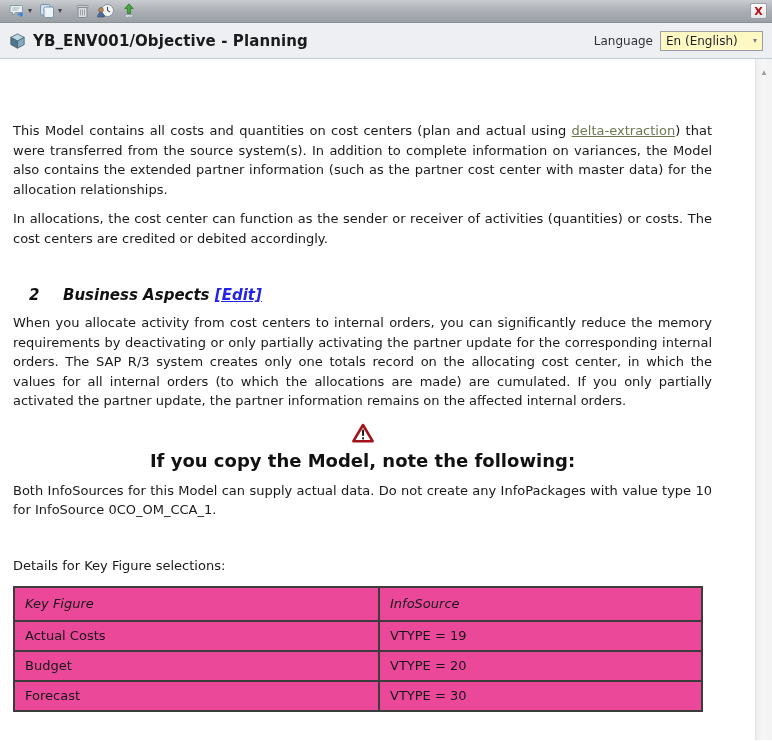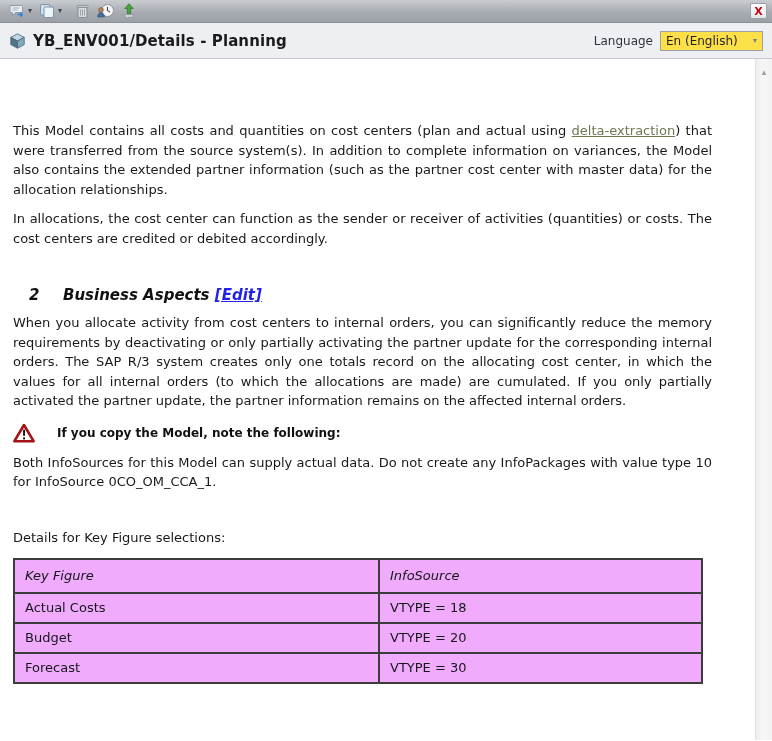--- a/index.html
+++ b/index.html
@@ -137,7 +137,7 @@
       <path d="M1.8 4.4 8.5 8v7.2L1.8 11.6z" fill="#51768c" stroke="#46606e" stroke-width="0.8"></path>
       <path d="M15.2 4.4 8.5 8v7.2l6.7-3.6z" fill="#82aabf" stroke="#46606e" stroke-width="0.8"></path>
     </svg>
-    <span class="page-title">YB_ENV001/Details - Planning</span>
+    <span class="page-title">YB_ENV001/Objective - Planning</span>
     <span class="spacer"></span>
     <span class="lang-label">Language</span>
     <div class="lang-select">

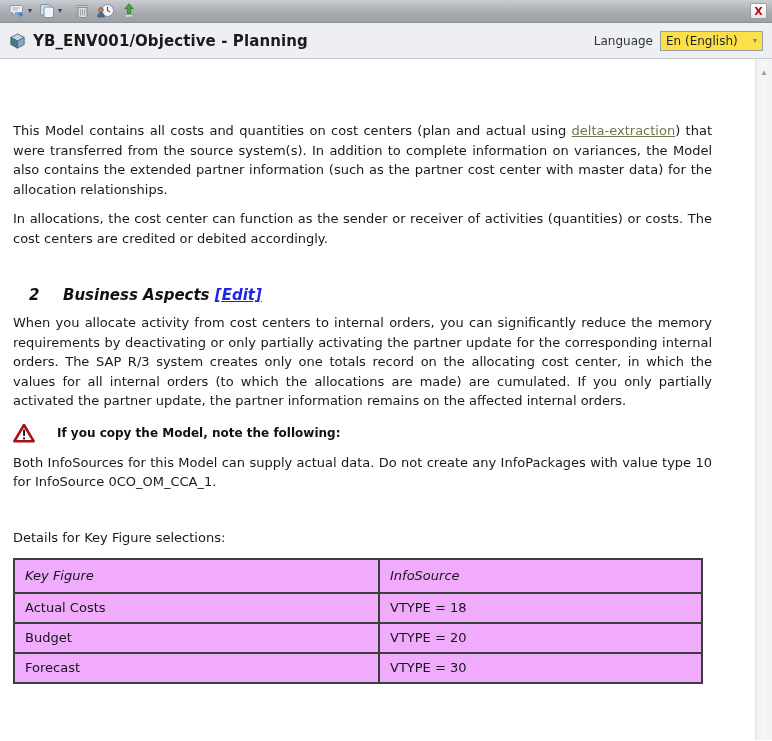--- a/index.html
+++ b/index.html
@@ -37,7 +37,7 @@
   .header .spacer { flex:1; }
   .lang-label { font-size:12px; color:#30343a; margin-right:7px; }
   .lang-select {
-    height:20px; background:#fde047; border:1px solid #9aa0a8;
+    height:20px; background:#fef9c3; border:1px solid #9aa0a8;
     font-size:12px; color:#1f2328; display:flex; align-items:center;
     padding:0 5px; min-width:103px; justify-content:space-between; cursor:default;
   }

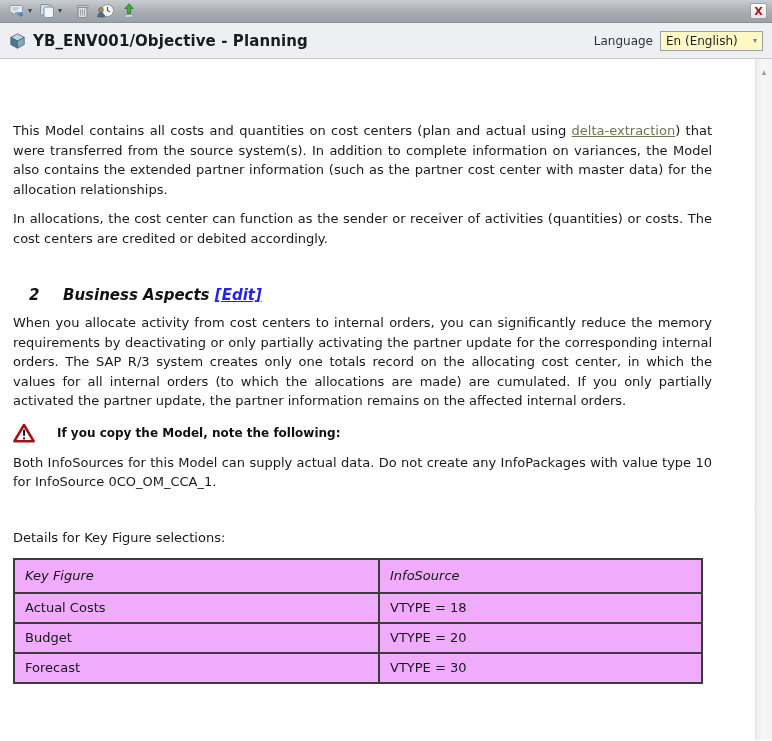--- a/index.html
+++ b/index.html
@@ -64,8 +64,8 @@
   .doc-link { color:#6d7850; text-decoration:underline; cursor:pointer; }
   .sec2 { margin-top:38px;margin-left:16px; }
   .warn-heading {
-    display:flex; align-items:center; gap:22px;
-    font-size:12px; font-weight:bold; color:#111; margin:12px 0 10px 0;
+    display:flex; align-items:center; gap:7px;
+    font-size:18px; font-weight:bold; color:#111; margin:12px 0 10px 0;flex-direction:column;
   }
   .details-line { margin-top:36px !important; margin-bottom:0 !important; text-align:left; }
   

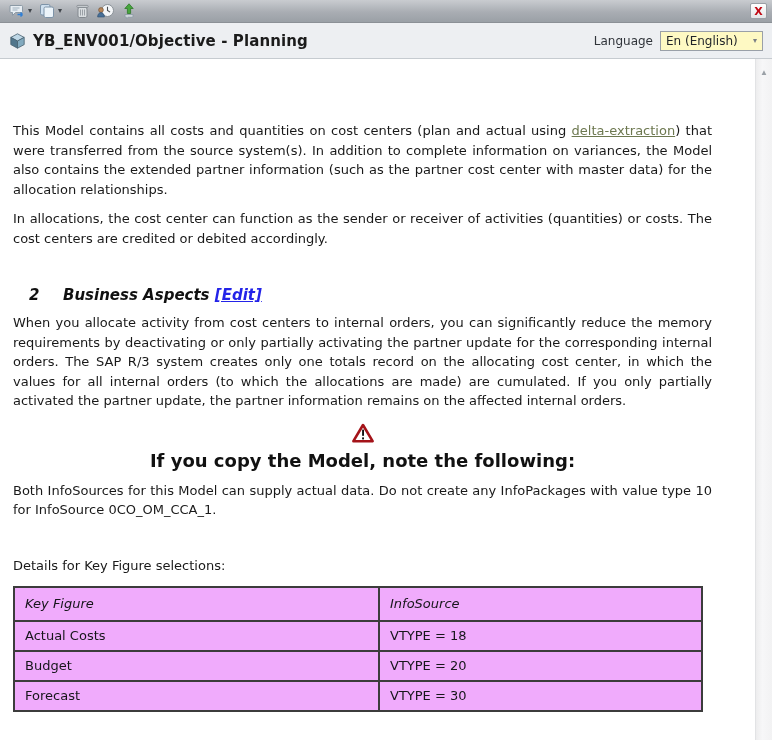--- a/index.html
+++ b/index.html
@@ -71,7 +71,7 @@
   
   .kf-table {
     border-collapse:collapse; margin-top:11px; width:690px;
-    background:#f0abfc; table-layout:fixed;
+    background:#ec4899; table-layout:fixed;
   }
   .kf-table th, .kf-table td {
     border:2px solid #3c3c3c; font-size:13px; text-align:left;

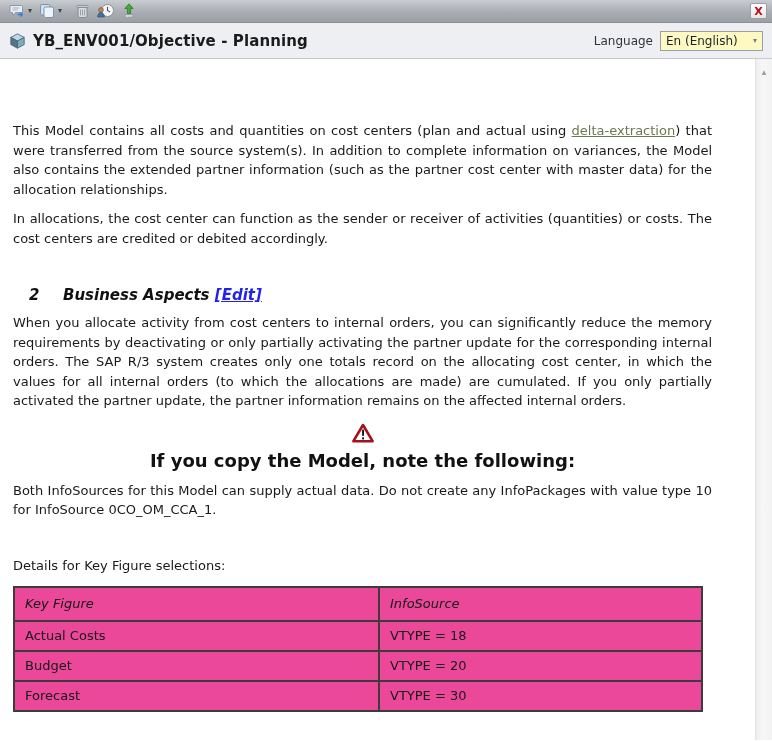--- a/index.html
+++ b/index.html
@@ -180,7 +180,7 @@
         <tbody>
           <tr>
             <td class="col1">Actual Costs</td>
-            <td>VTYPE = 18</td>
+            <td>VTYPE = 19</td>
           </tr>
           <tr>
             <td class="col1">Budget</td>

